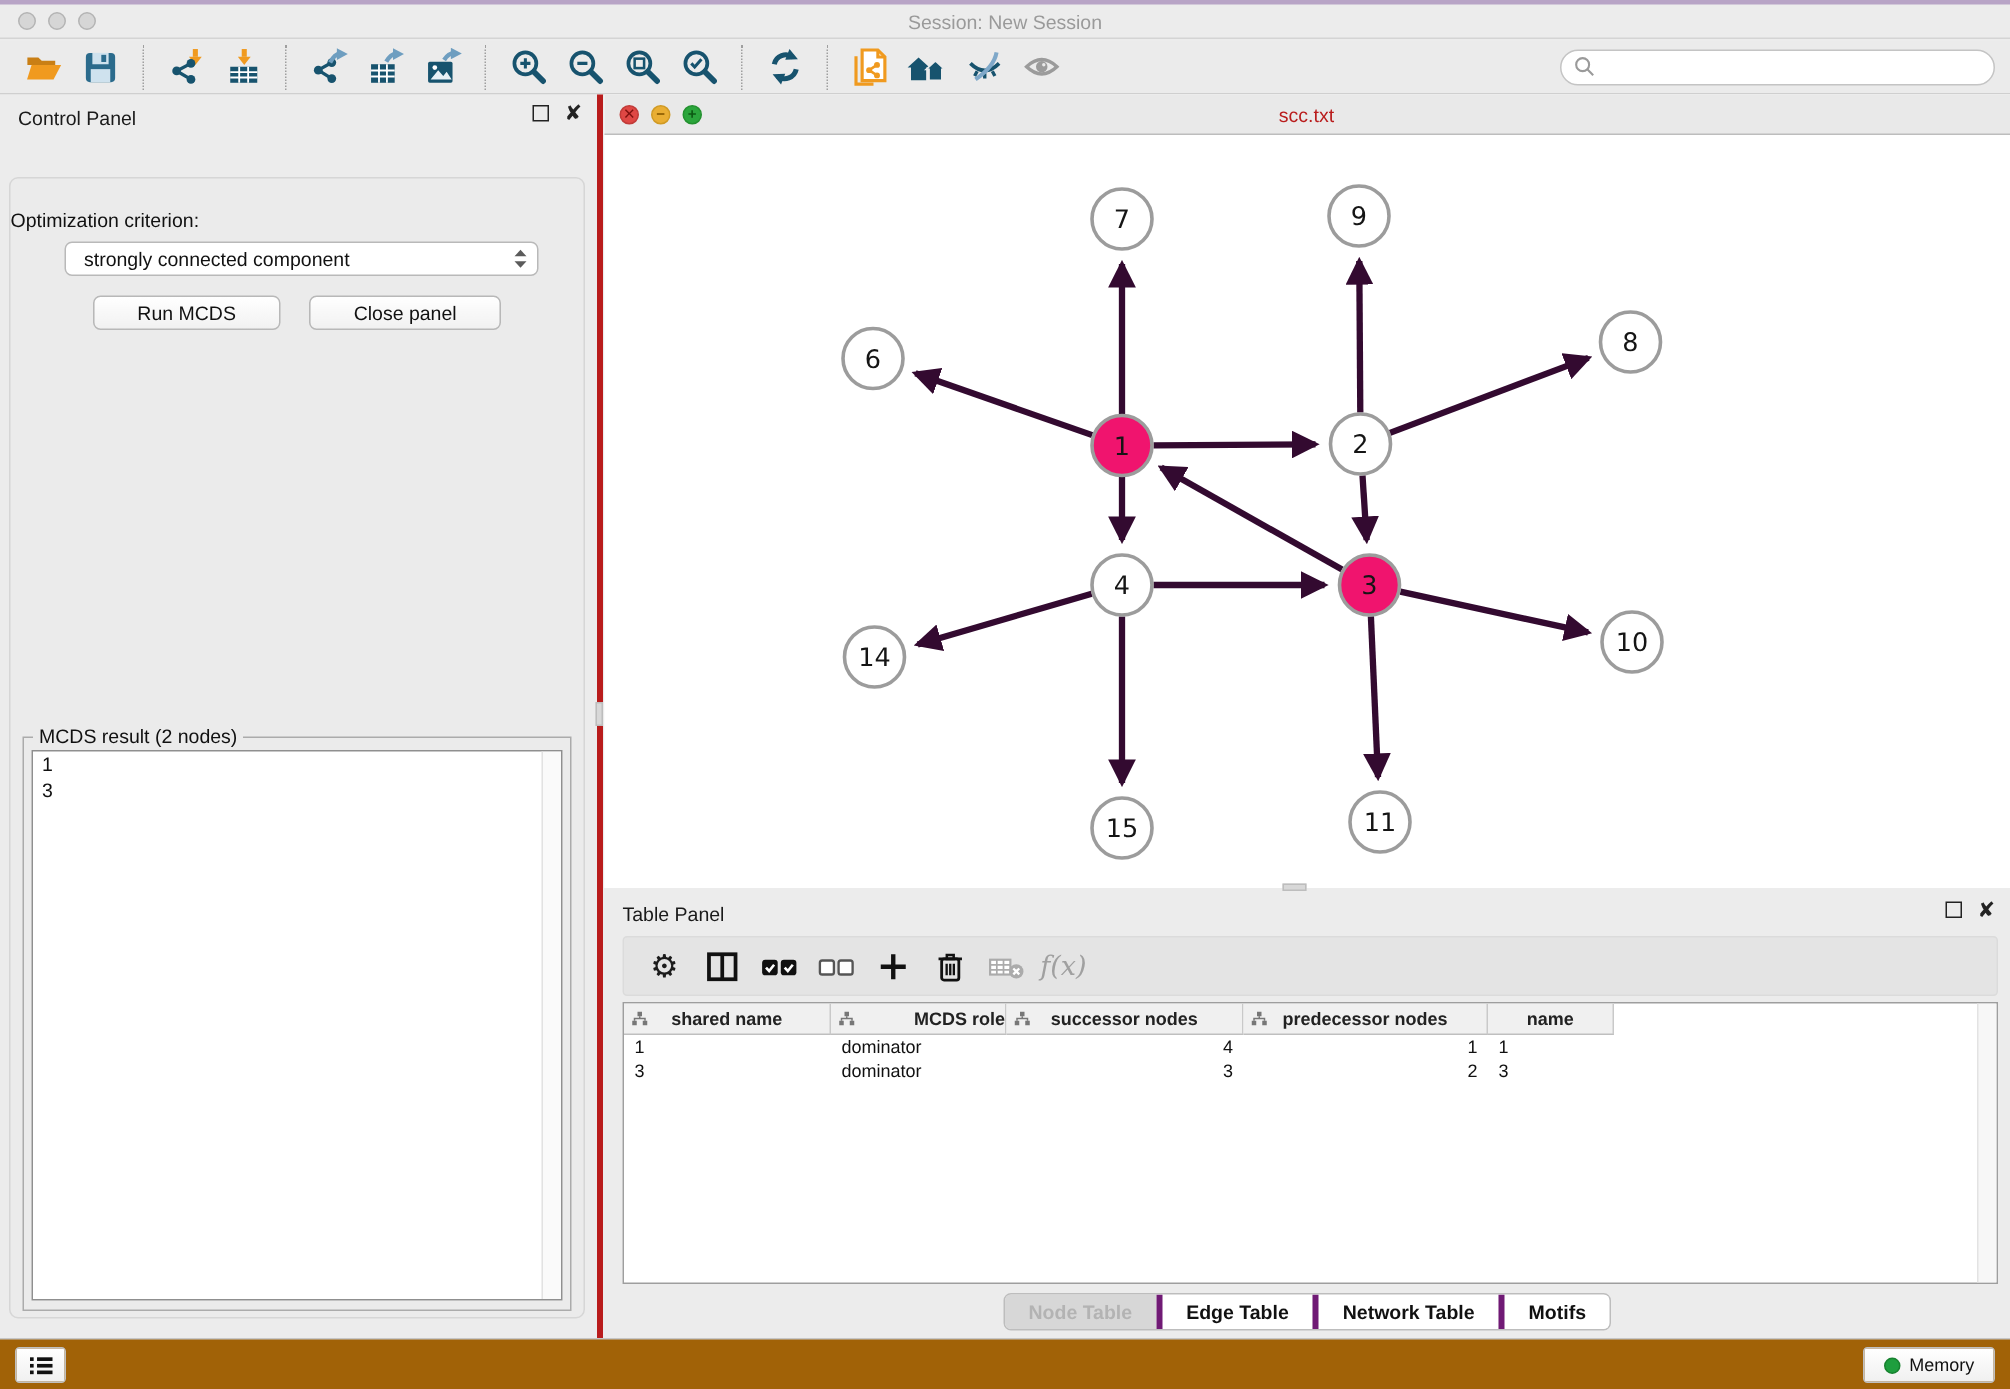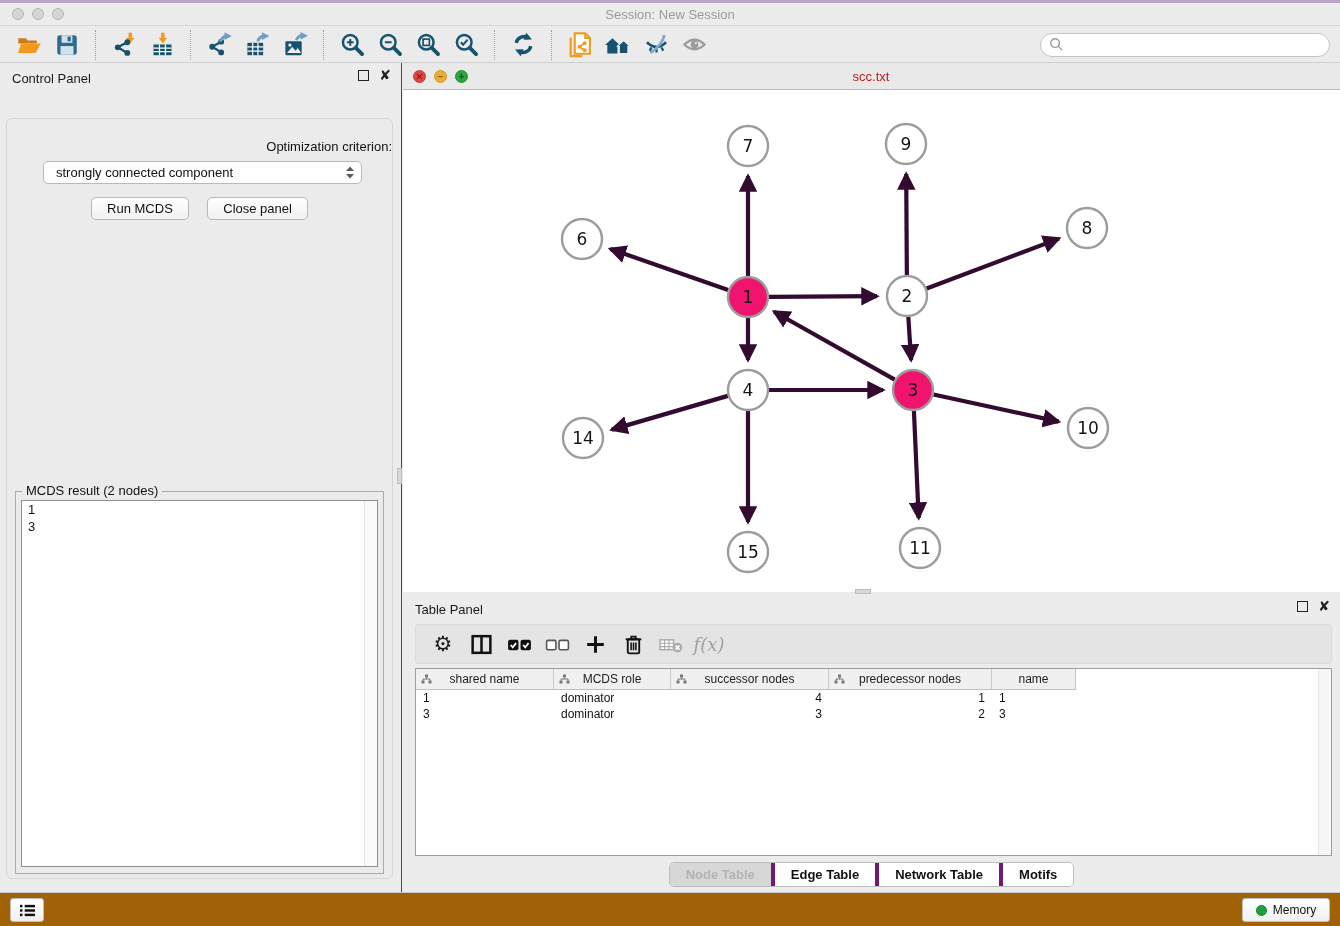--- a/index.html
+++ b/index.html
@@ -22,7 +22,7 @@
   .search-wrap input { border:none; outline:none; flex:1; font-size:13px; background:transparent; margin-left:5px; }
 
   
-  .control-panel { position:absolute; left:0; top:63px; width:402px; height:829px; background:#ECECEC; border-right:1px solid #b91c1c; }
+  .control-panel { position:absolute; left:0; top:63px; width:402px; height:829px; background:#ECECEC; border-right:4px solid #b91c1c; }
   .cp-header { position:absolute; left:0; top:0; width:100%; height:30px; }
   .panel-title { position:absolute; left:12px; top:8px; font-size:13px; color:#1A1A1A; }
   .panel-icons { position:absolute; right:10px; top:7px; display:flex; gap:10px; align-items:center; }

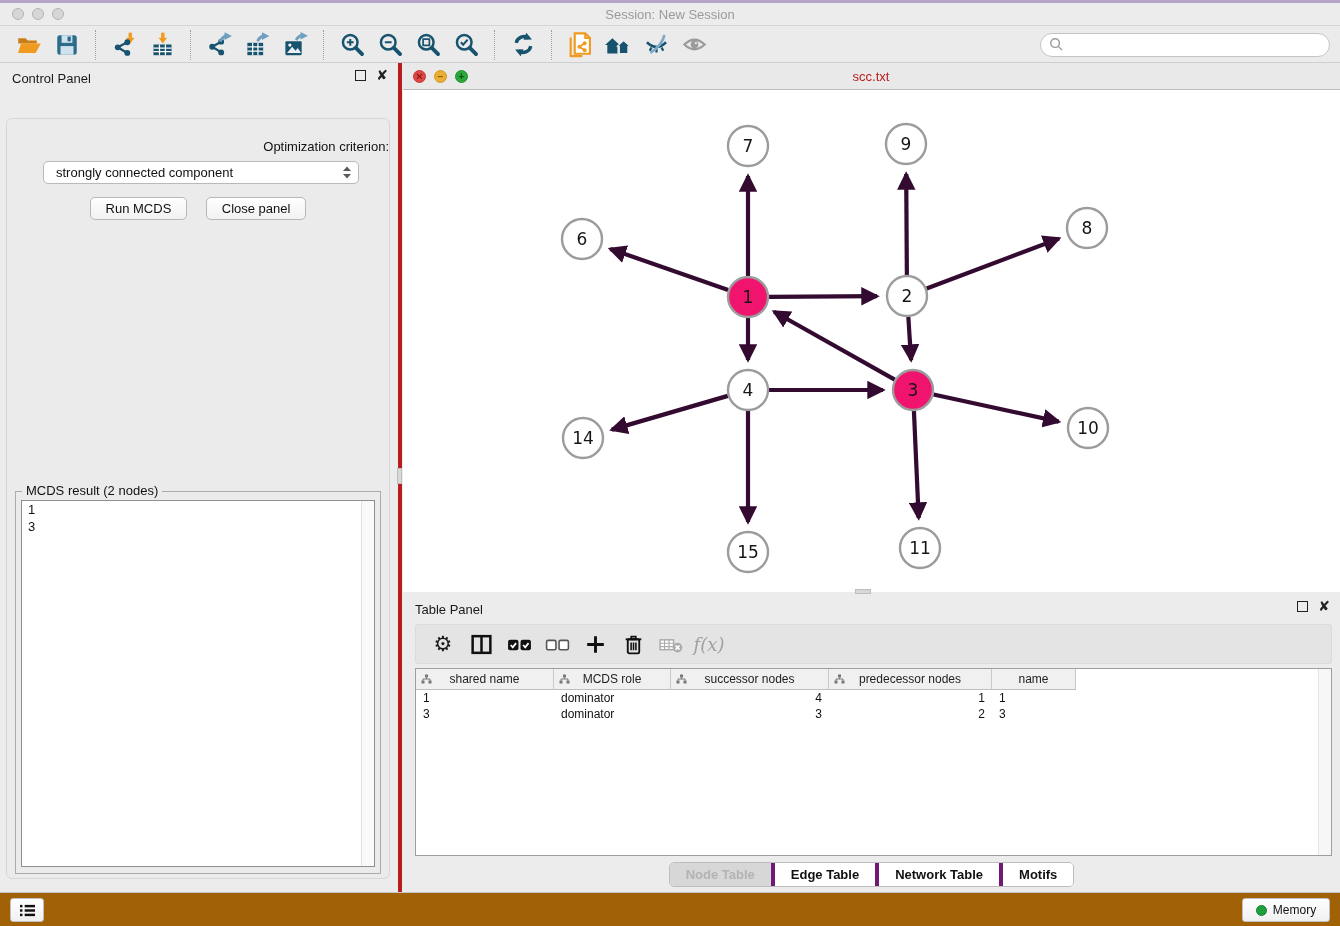--- a/index.html
+++ b/index.html
@@ -33,7 +33,7 @@
   .cp-tab:first-child { border-left:1px solid #C2C2C2; border-radius:4px 0 0 0; }
   .cp-tab.active { background:#E3E3E3; color:#BBBBBB; border-radius:0 4px 0 0; }
   .cp-content { position:absolute; left:6px; top:55px; right:8px; bottom:13px; background:#EBEBEB; border:1px solid #D6D6D6; border-radius:6px; }
-  .opt-label { position:absolute; left:0; right:0; top:20px; text-align:right; font-size:13px; color:#111; }
+  .opt-label { position:absolute; left:0; right:0; top:20px; text-align:left; font-size:13px; color:#111; }
   .opt-select { position:absolute; left:36px; right:30px; top:42px; height:23px; background:#FFFFFF; border:1px solid #B9B9B9; border-radius:5px; display:flex; align-items:center; padding:0 6px 0 12px; font-size:13px; color:#111; }
   .opt-select .sel-txt { flex:1; }
   .btn-row { position:absolute; left:0; right:0; top:78px; text-align:center; }

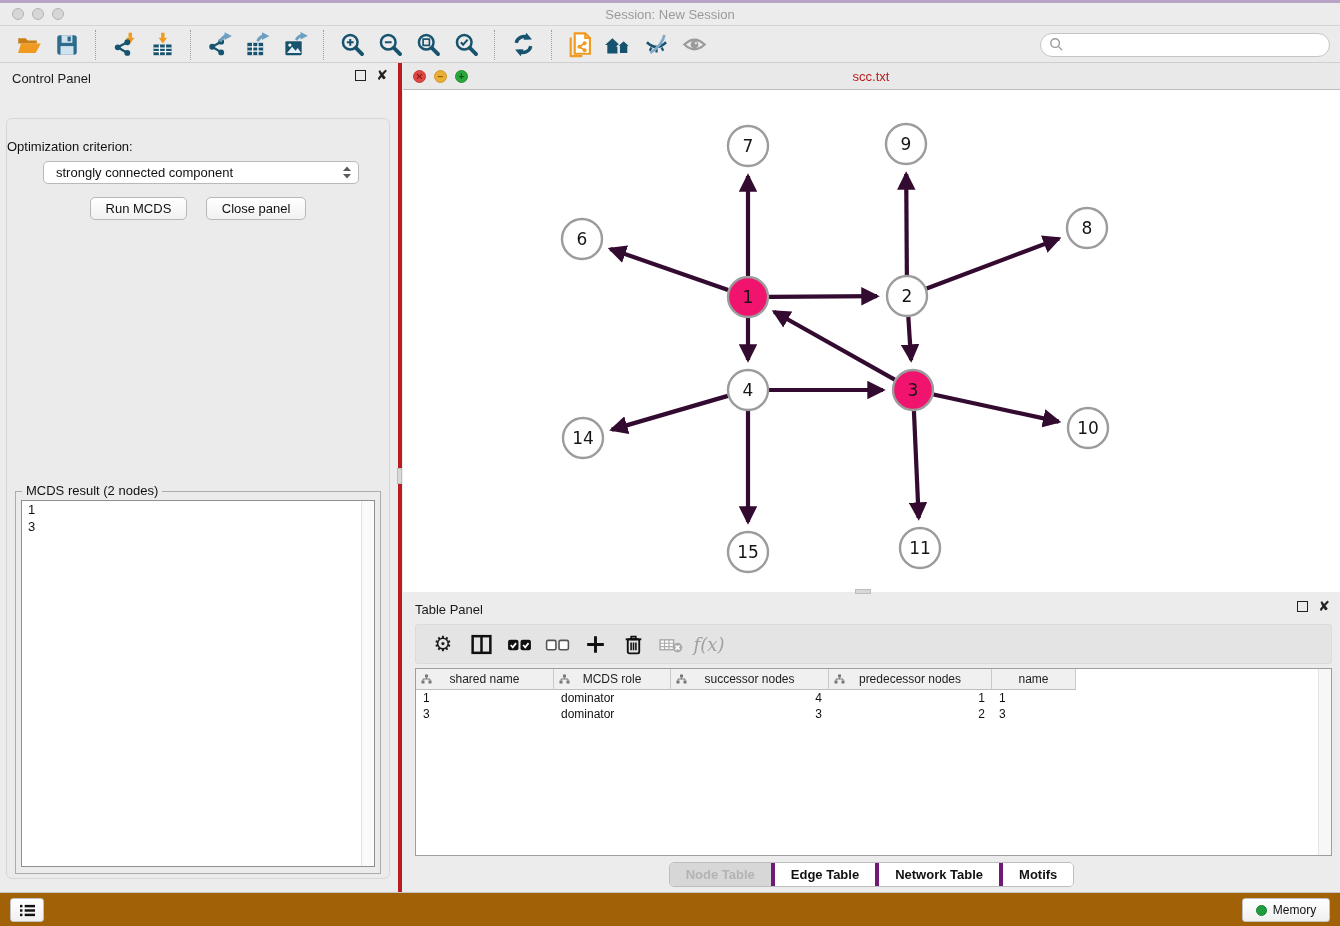--- a/index.html
+++ b/index.html
@@ -37,7 +37,7 @@
   .opt-select { position:absolute; left:36px; right:30px; top:42px; height:23px; background:#FFFFFF; border:1px solid #B9B9B9; border-radius:5px; display:flex; align-items:center; padding:0 6px 0 12px; font-size:13px; color:#111; }
   .opt-select .sel-txt { flex:1; }
   .btn-row { position:absolute; left:0; right:0; top:78px; text-align:center; }
-  .sw-btn { display:inline-block; background:linear-gradient(#FFFFFF,#F1F1F1); border:1px solid #B8B8B8; border-radius:5px; font-size:13px; color:#111; padding:3px 15px; margin:0 7px; }
+  .sw-btn { display:inline-block; background:linear-gradient(#FFFFFF,#F1F1F1); border:1px solid #B8B8B8; border-radius:5px; font-size:13px; color:#111; padding:3px 29px; margin:0 7px; }
   .result-box { position:absolute; left:8px; right:8px; top:372px; bottom:4px; border:1px solid #ABABAB; background:#EBEBEB; }
   .result-legend { position:absolute; left:6px; top:-9px; background:#EBEBEB; padding:0 4px; font-size:13px; color:#111; }
   .result-list { position:absolute; left:5px; right:5px; top:8px; bottom:6px; background:#FFFFFF; border:1px solid #8F8F8F; overflow:hidden; }

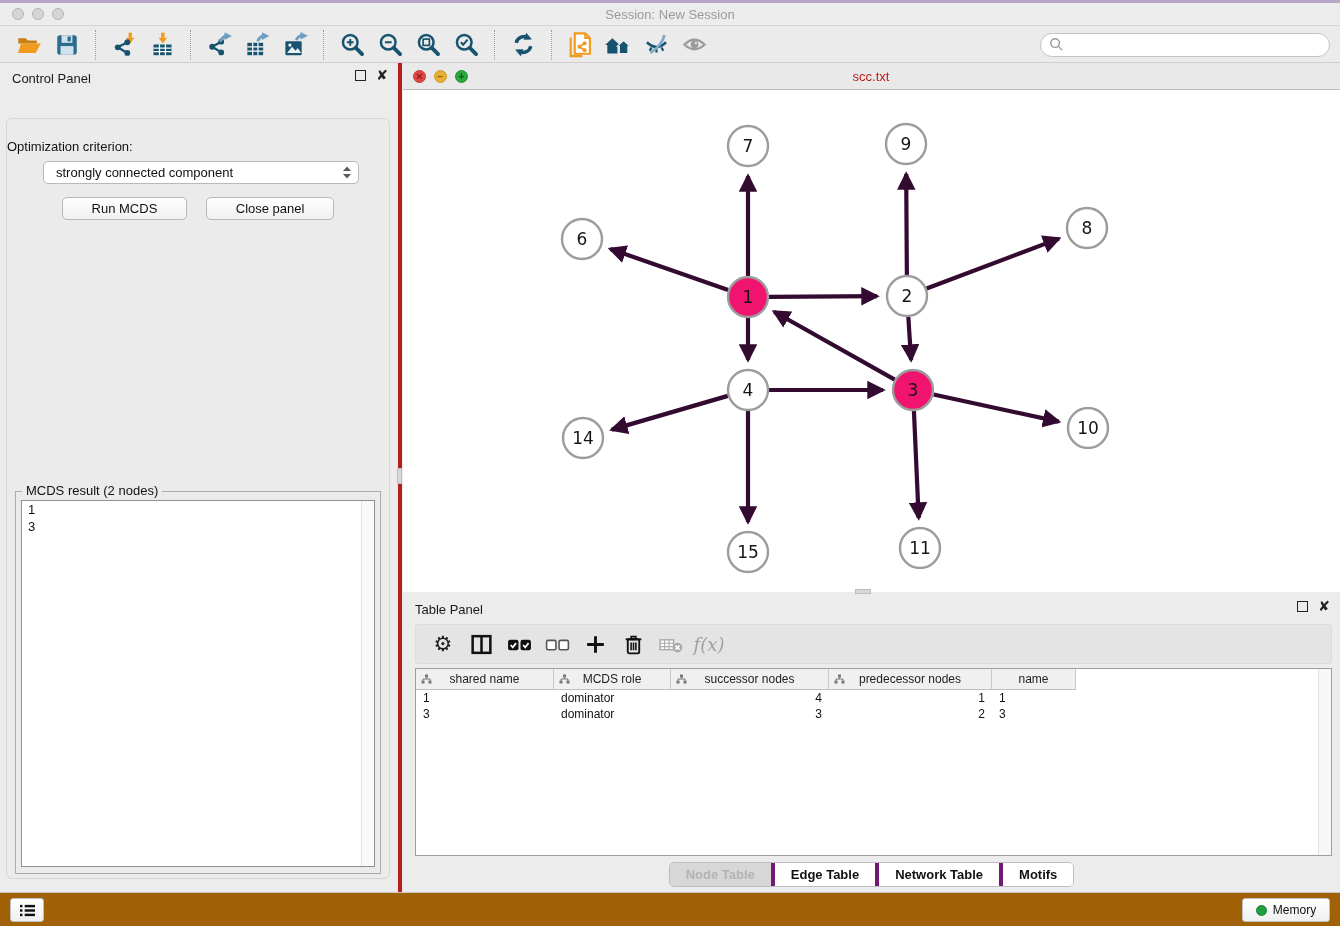--- a/index.html
+++ b/index.html
@@ -66,7 +66,7 @@
   .fx-glyph { font-size:18px; color:#A0A0A0; font-style:italic; font-family:"DejaVu Serif",serif; }
   .tp-table { position:absolute; left:12px; right:8px; top:74px; height:188px; background:#FFFFFF; border:1px solid #9E9E9E; overflow:hidden; }
   .nt-scroll { position:absolute; right:0; top:0; bottom:0; width:13px; background:#F7F7F7; border-left:1px solid #E3E3E3; }
-  .nt-header { display:flex; height:21px; }
+  .nt-header { display:flex; height:21px;font-weight:bold; }
   .nt-th { position:relative; height:21px; background:#F0F0F0; border-right:1px solid #C9C9C9; border-bottom:1px solid #BFBFBF; font-size:12px; color:#222; display:flex; align-items:center; justify-content:center; }
   .nt-th .colicon { position:absolute; left:5px; top:5px; }
   .nt-row { display:flex; height:16px; }

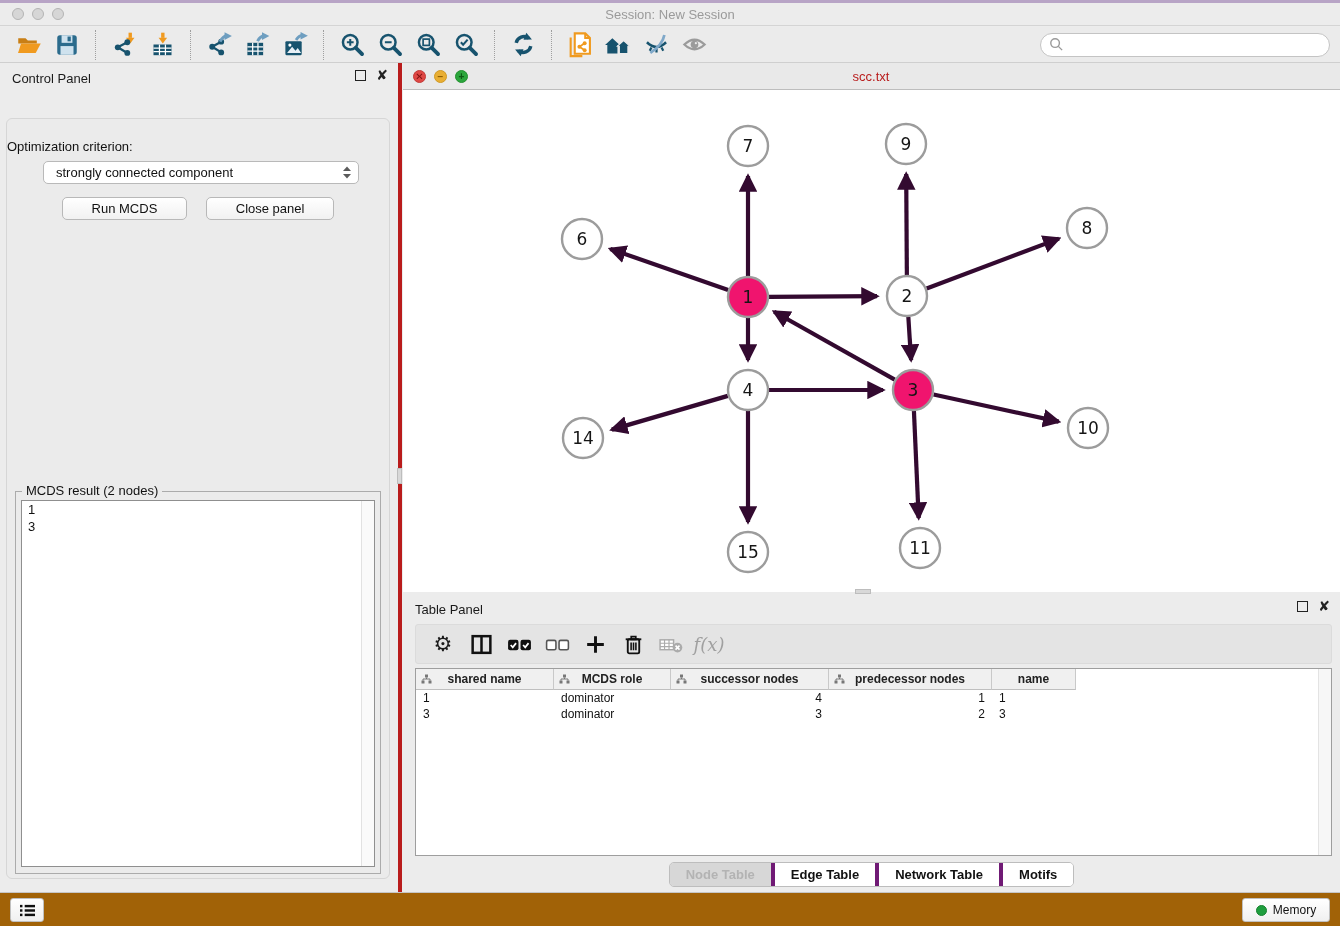--- a/index.html
+++ b/index.html
@@ -425,7 +425,7 @@
               </svg></span>
             <span>shared name</span>
           </div>
-          <div class="nt-th" style="width: 117px;">
+          <div class="nt-th" style="width: 117px; justify-content: flex-end;">
             <span class="colicon"><svg width="11" height="11" viewBox="0 0 11 11">
                 <rect x="4" y="0.5" width="3" height="3" fill="#777"></rect>
                 <rect x="0.5" y="6.5" width="3" height="3" fill="#777"></rect>

